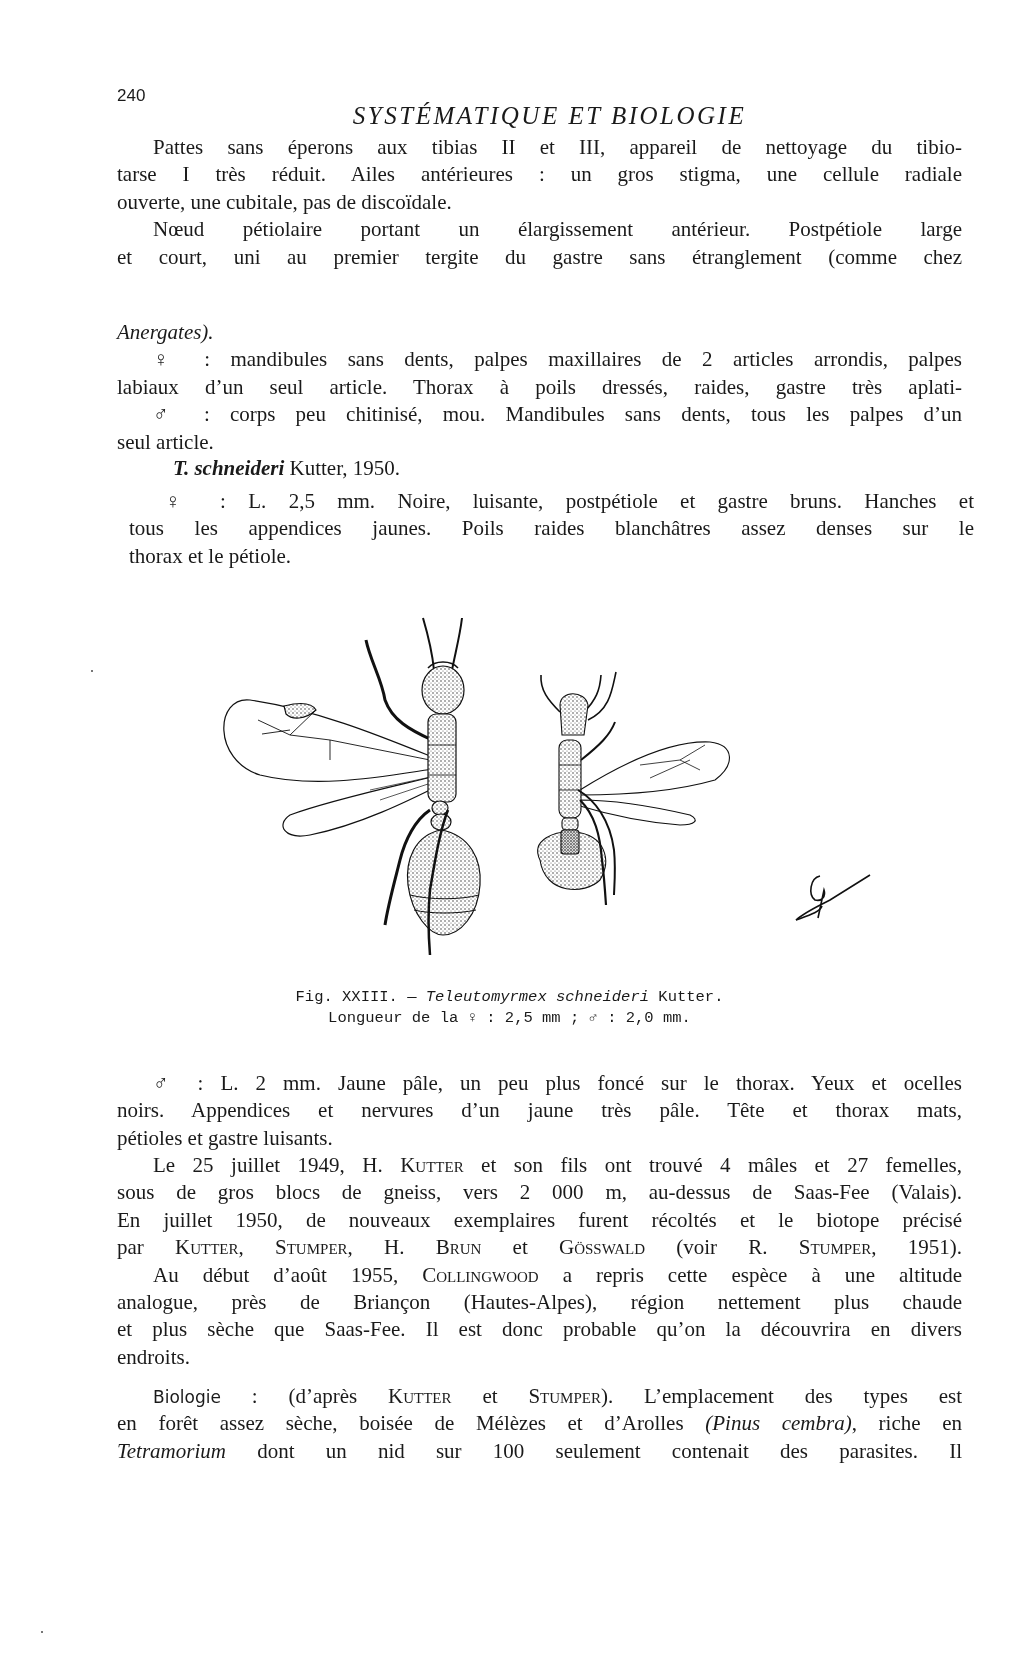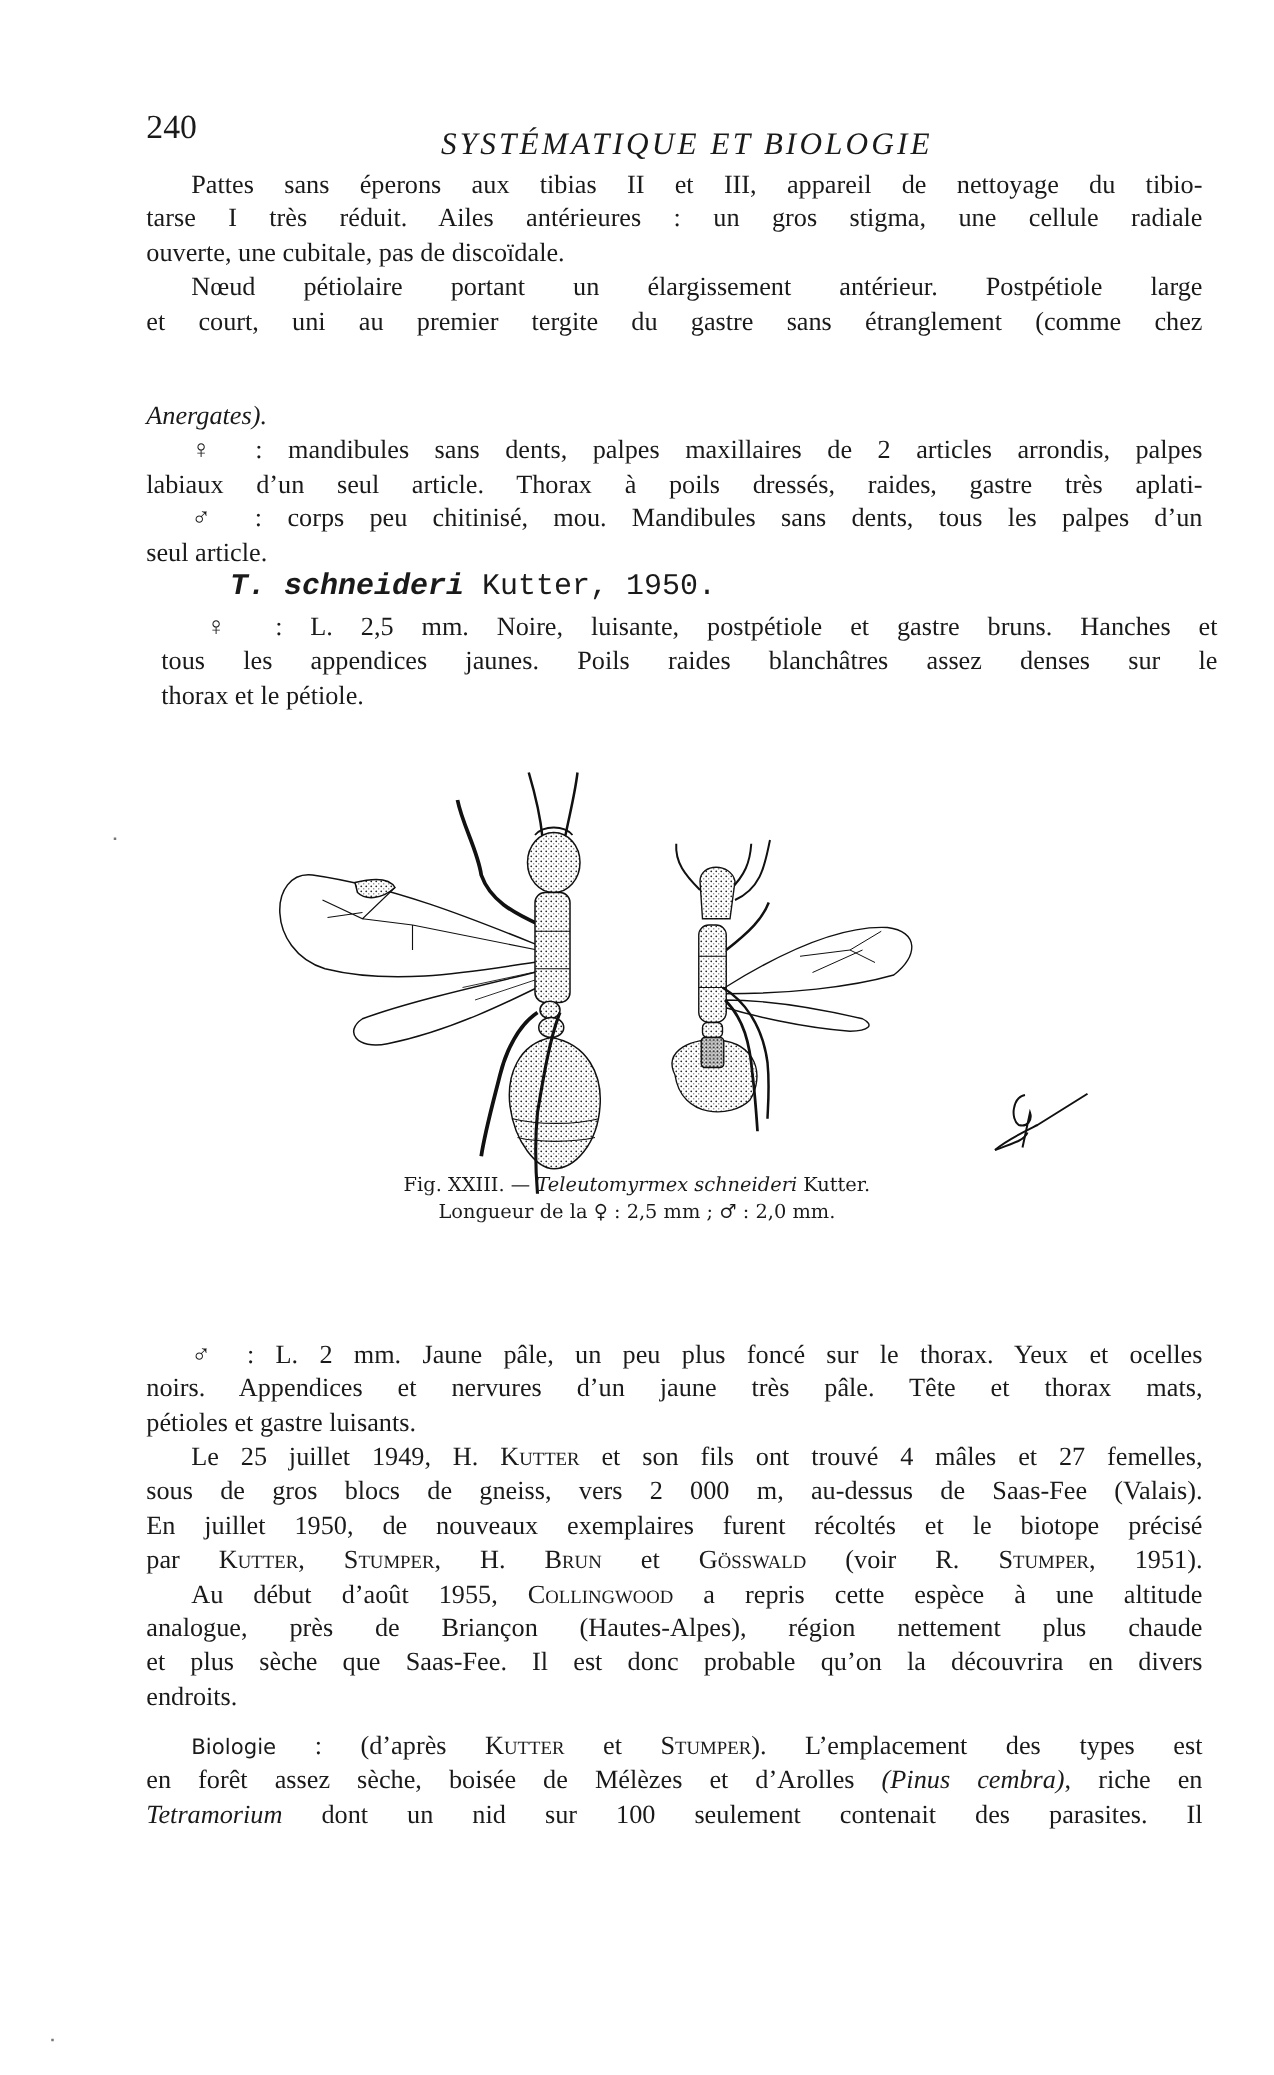--- a/index.html
+++ b/index.html
@@ -12,7 +12,7 @@
     position: absolute; left: 117px; top: 86px; width: 845px; height: 30px;
     font-size: 20px;
   }
-  .page-number { position: absolute; left: 0; top: 0; font-family: Liberation Serif, serif; font-size: 27px; }
+  .page-number { position: absolute; left: 0; top: 0; font-family: Liberation Sans, sans-serif; font-size: 17px; }
   .running-title {
     position: absolute; left: 0; right: 0; top: 16px; text-align: center;
     font-family: "Liberation Serif", serif; font-style: italic; font-size: 25px;

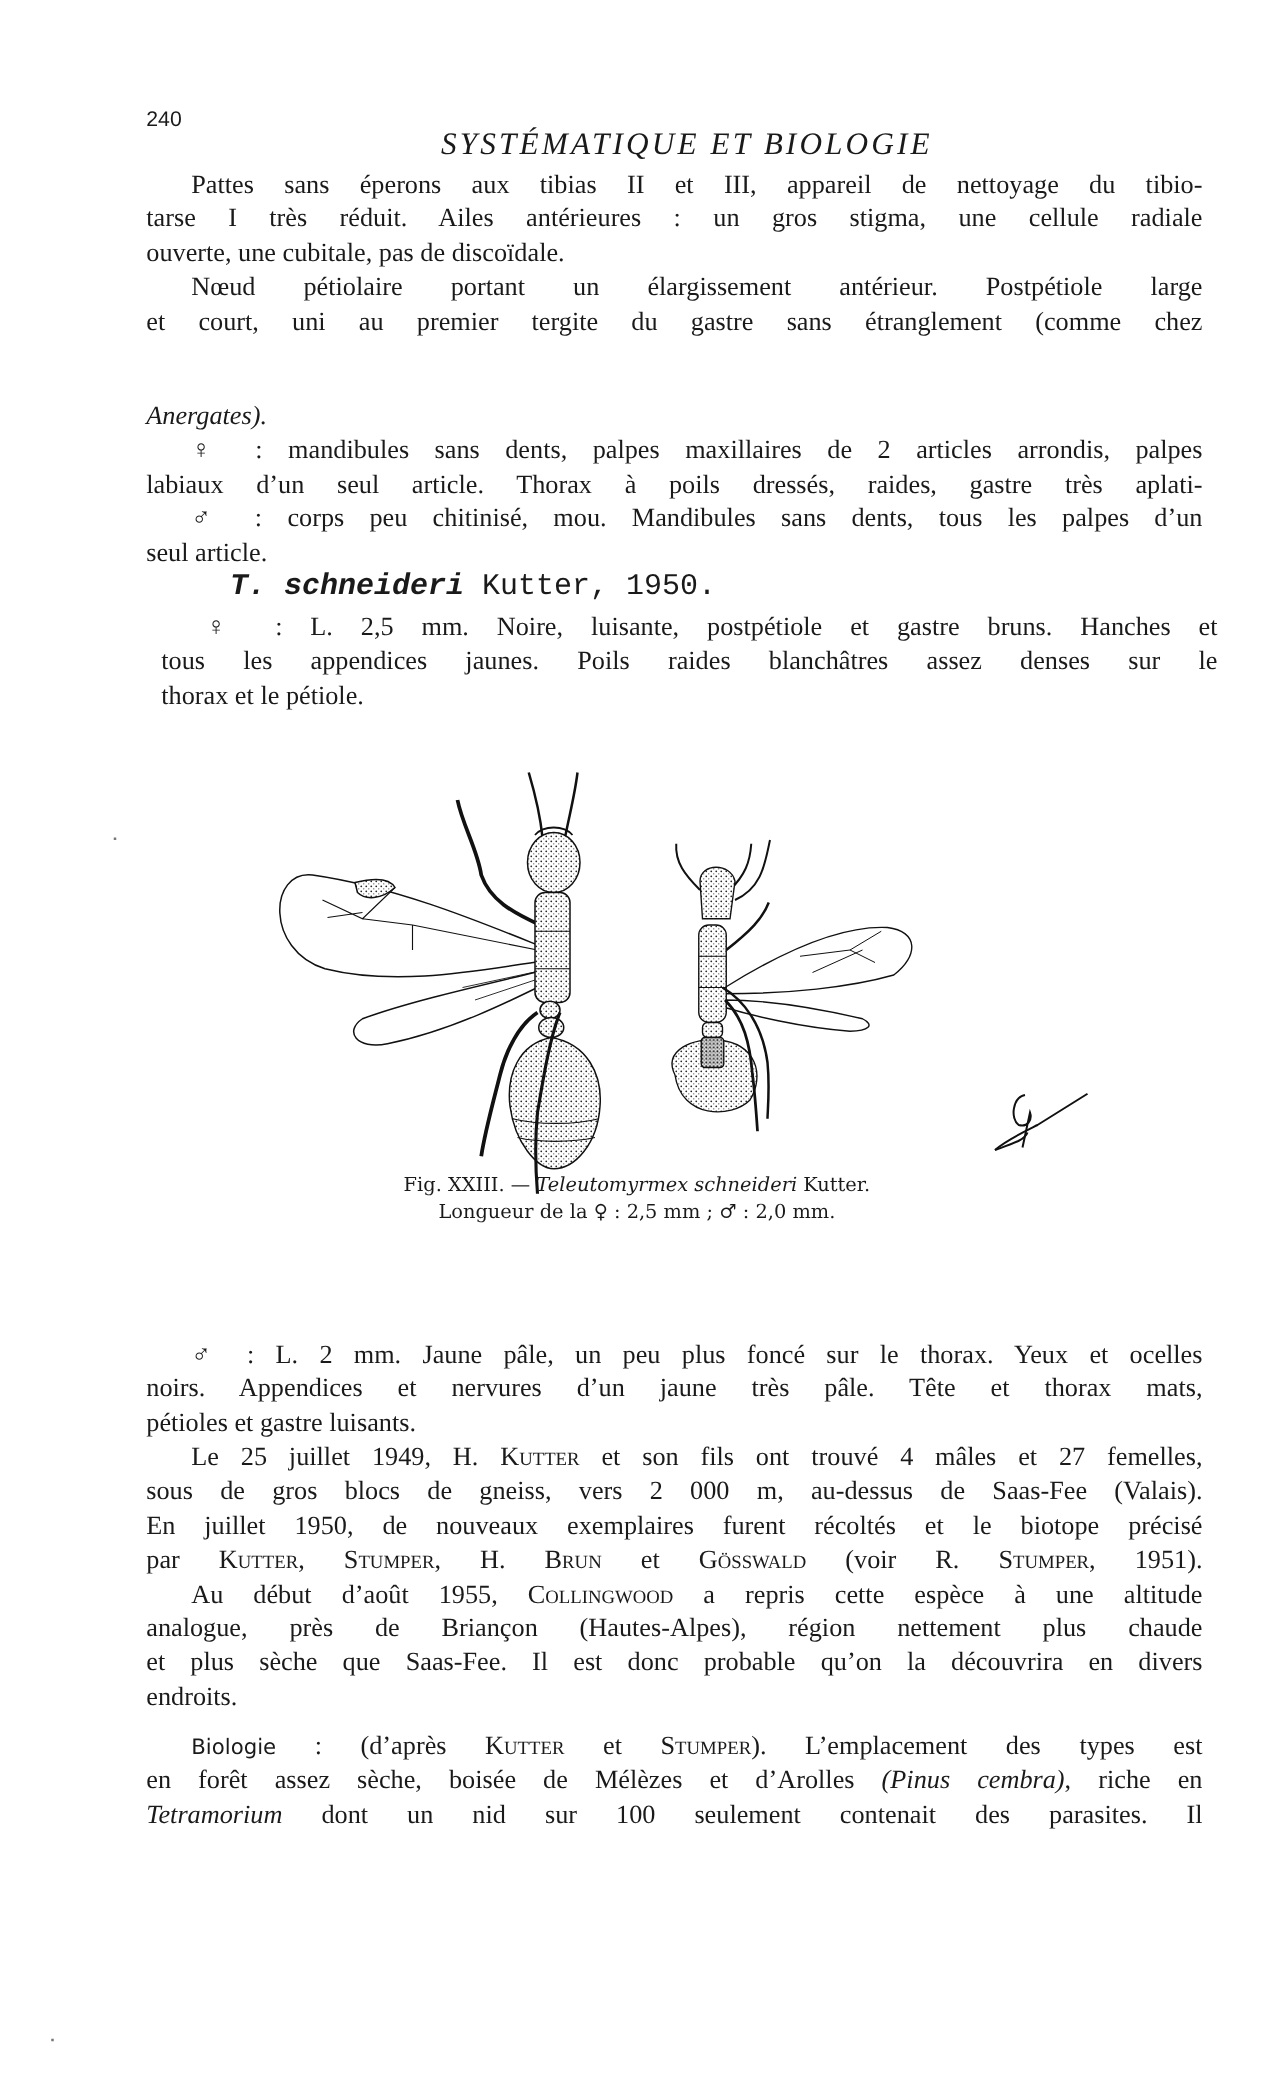--- a/index.html
+++ b/index.html
@@ -27,7 +27,7 @@
   .sc { font-variant: small-caps; }
   .sans { font-family: "DejaVu Sans", sans-serif; font-size: 17px; }
 
-  .species-heading { position: absolute; left: 184px; top: 456px; font-family: Liberation Mono, monospace; font-size: 24px; }
+  .species-heading { position: absolute; left: 173px; top: 456px; font-family: Liberation Serif, serif; font-size: 21px; }
 
   .figure { position: absolute; left: 200px; top: 605px; width: 700px; height: 370px; }
   .figure svg { width: 100%; height: 100%; }

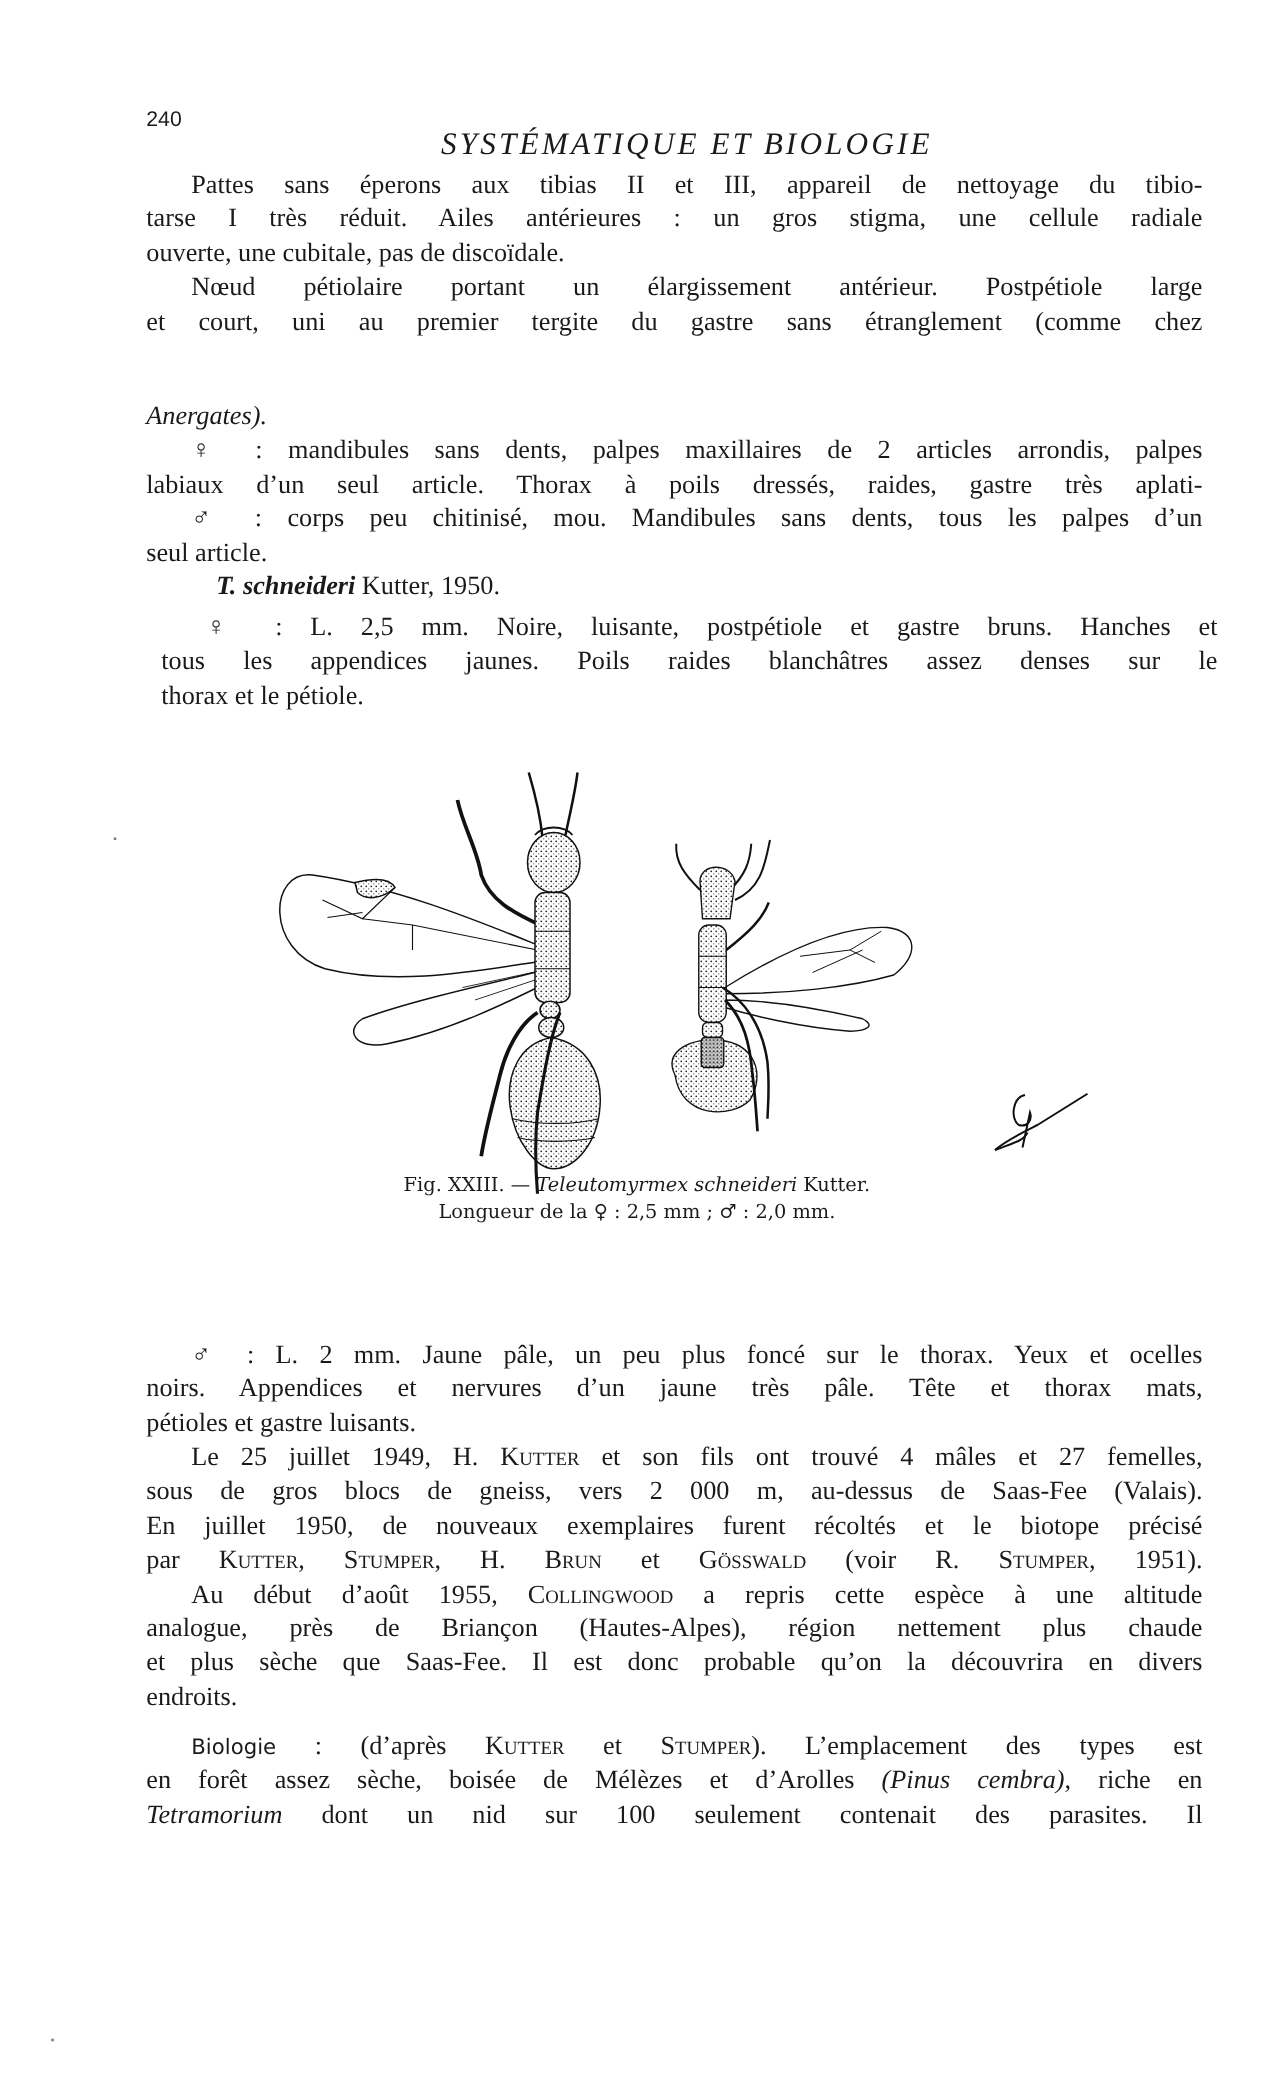--- a/index.html
+++ b/index.html
@@ -150,7 +150,7 @@
   </svg>
 </div>
 
-<div class="caption" style="top:938px;">
+<div class="caption" style="top:987px;font-family:Liberation Mono, monospace;">
   <div>
     <span class="fig-label">Fig. XXIII. —</span>
     <span class="it">Teleutomyrmex schneideri</span>

